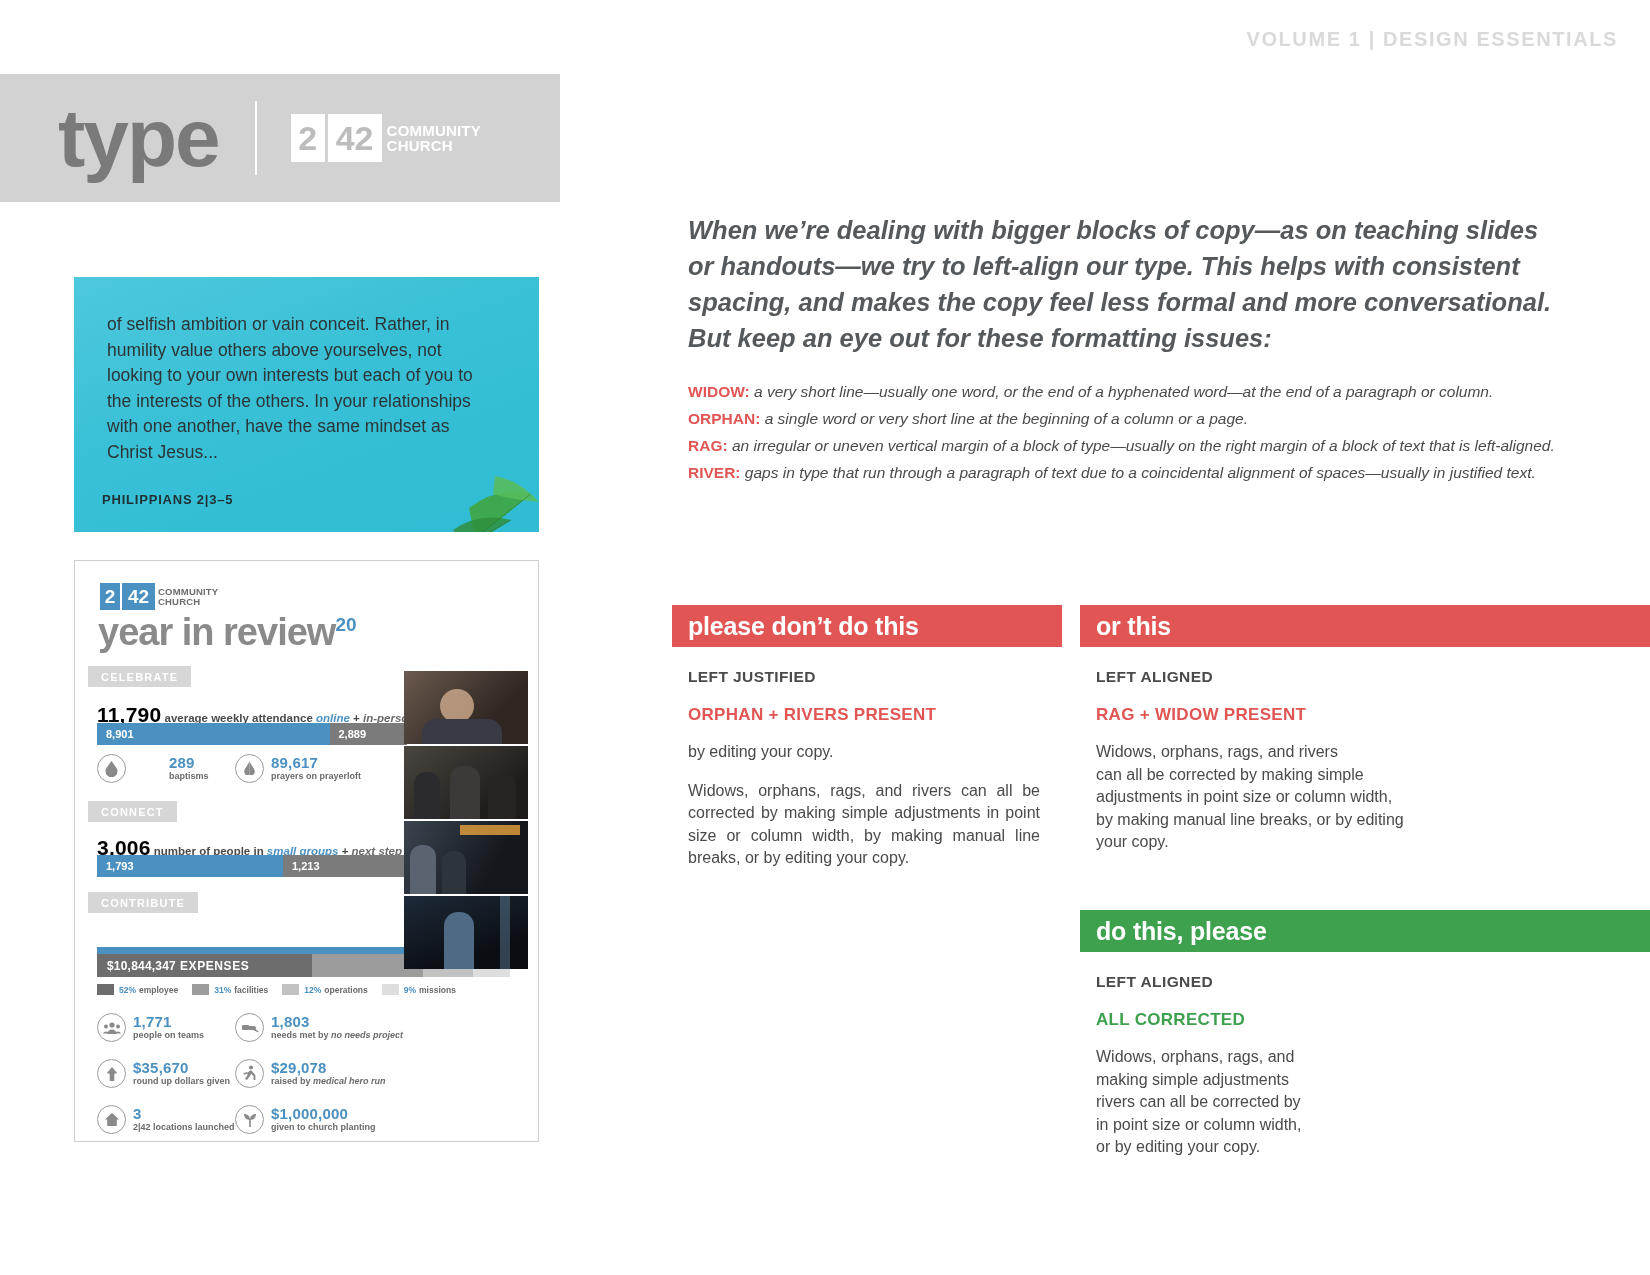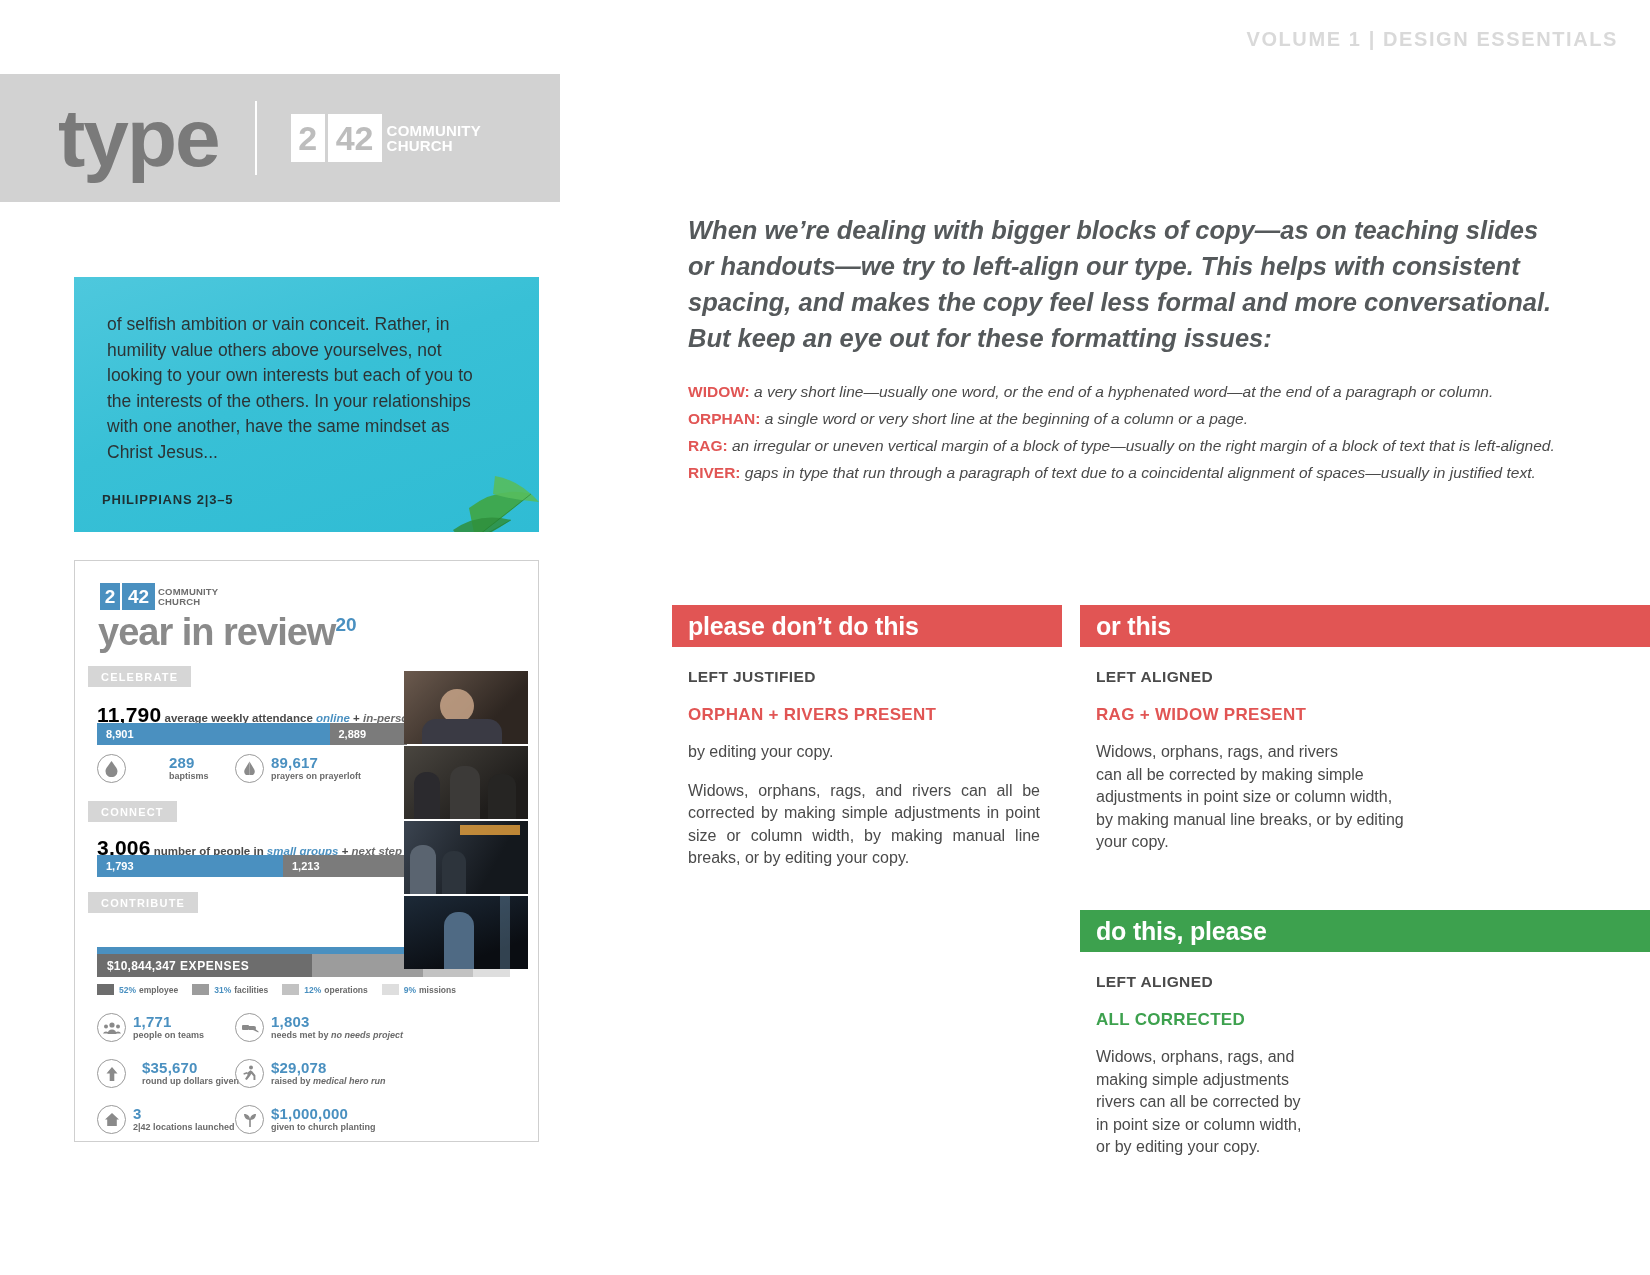--- a/index.html
+++ b/index.html
@@ -327,7 +327,7 @@
       </div>
     </div>
 
-    <div class="icon-stat" style="left:22px; top:498px;gap:9px;">
+    <div class="icon-stat" style="left:22px; top:498px;">
       <div class="icon-circle">
         <svg width="14" height="16" viewBox="0 0 14 16">
           <path d="M7 1 L12.5 7.5 L9.3 7.5 L9.3 15 L4.7 15 L4.7 7.5 L1.5 7.5 Z" fill="#8a8a8a"></path>

